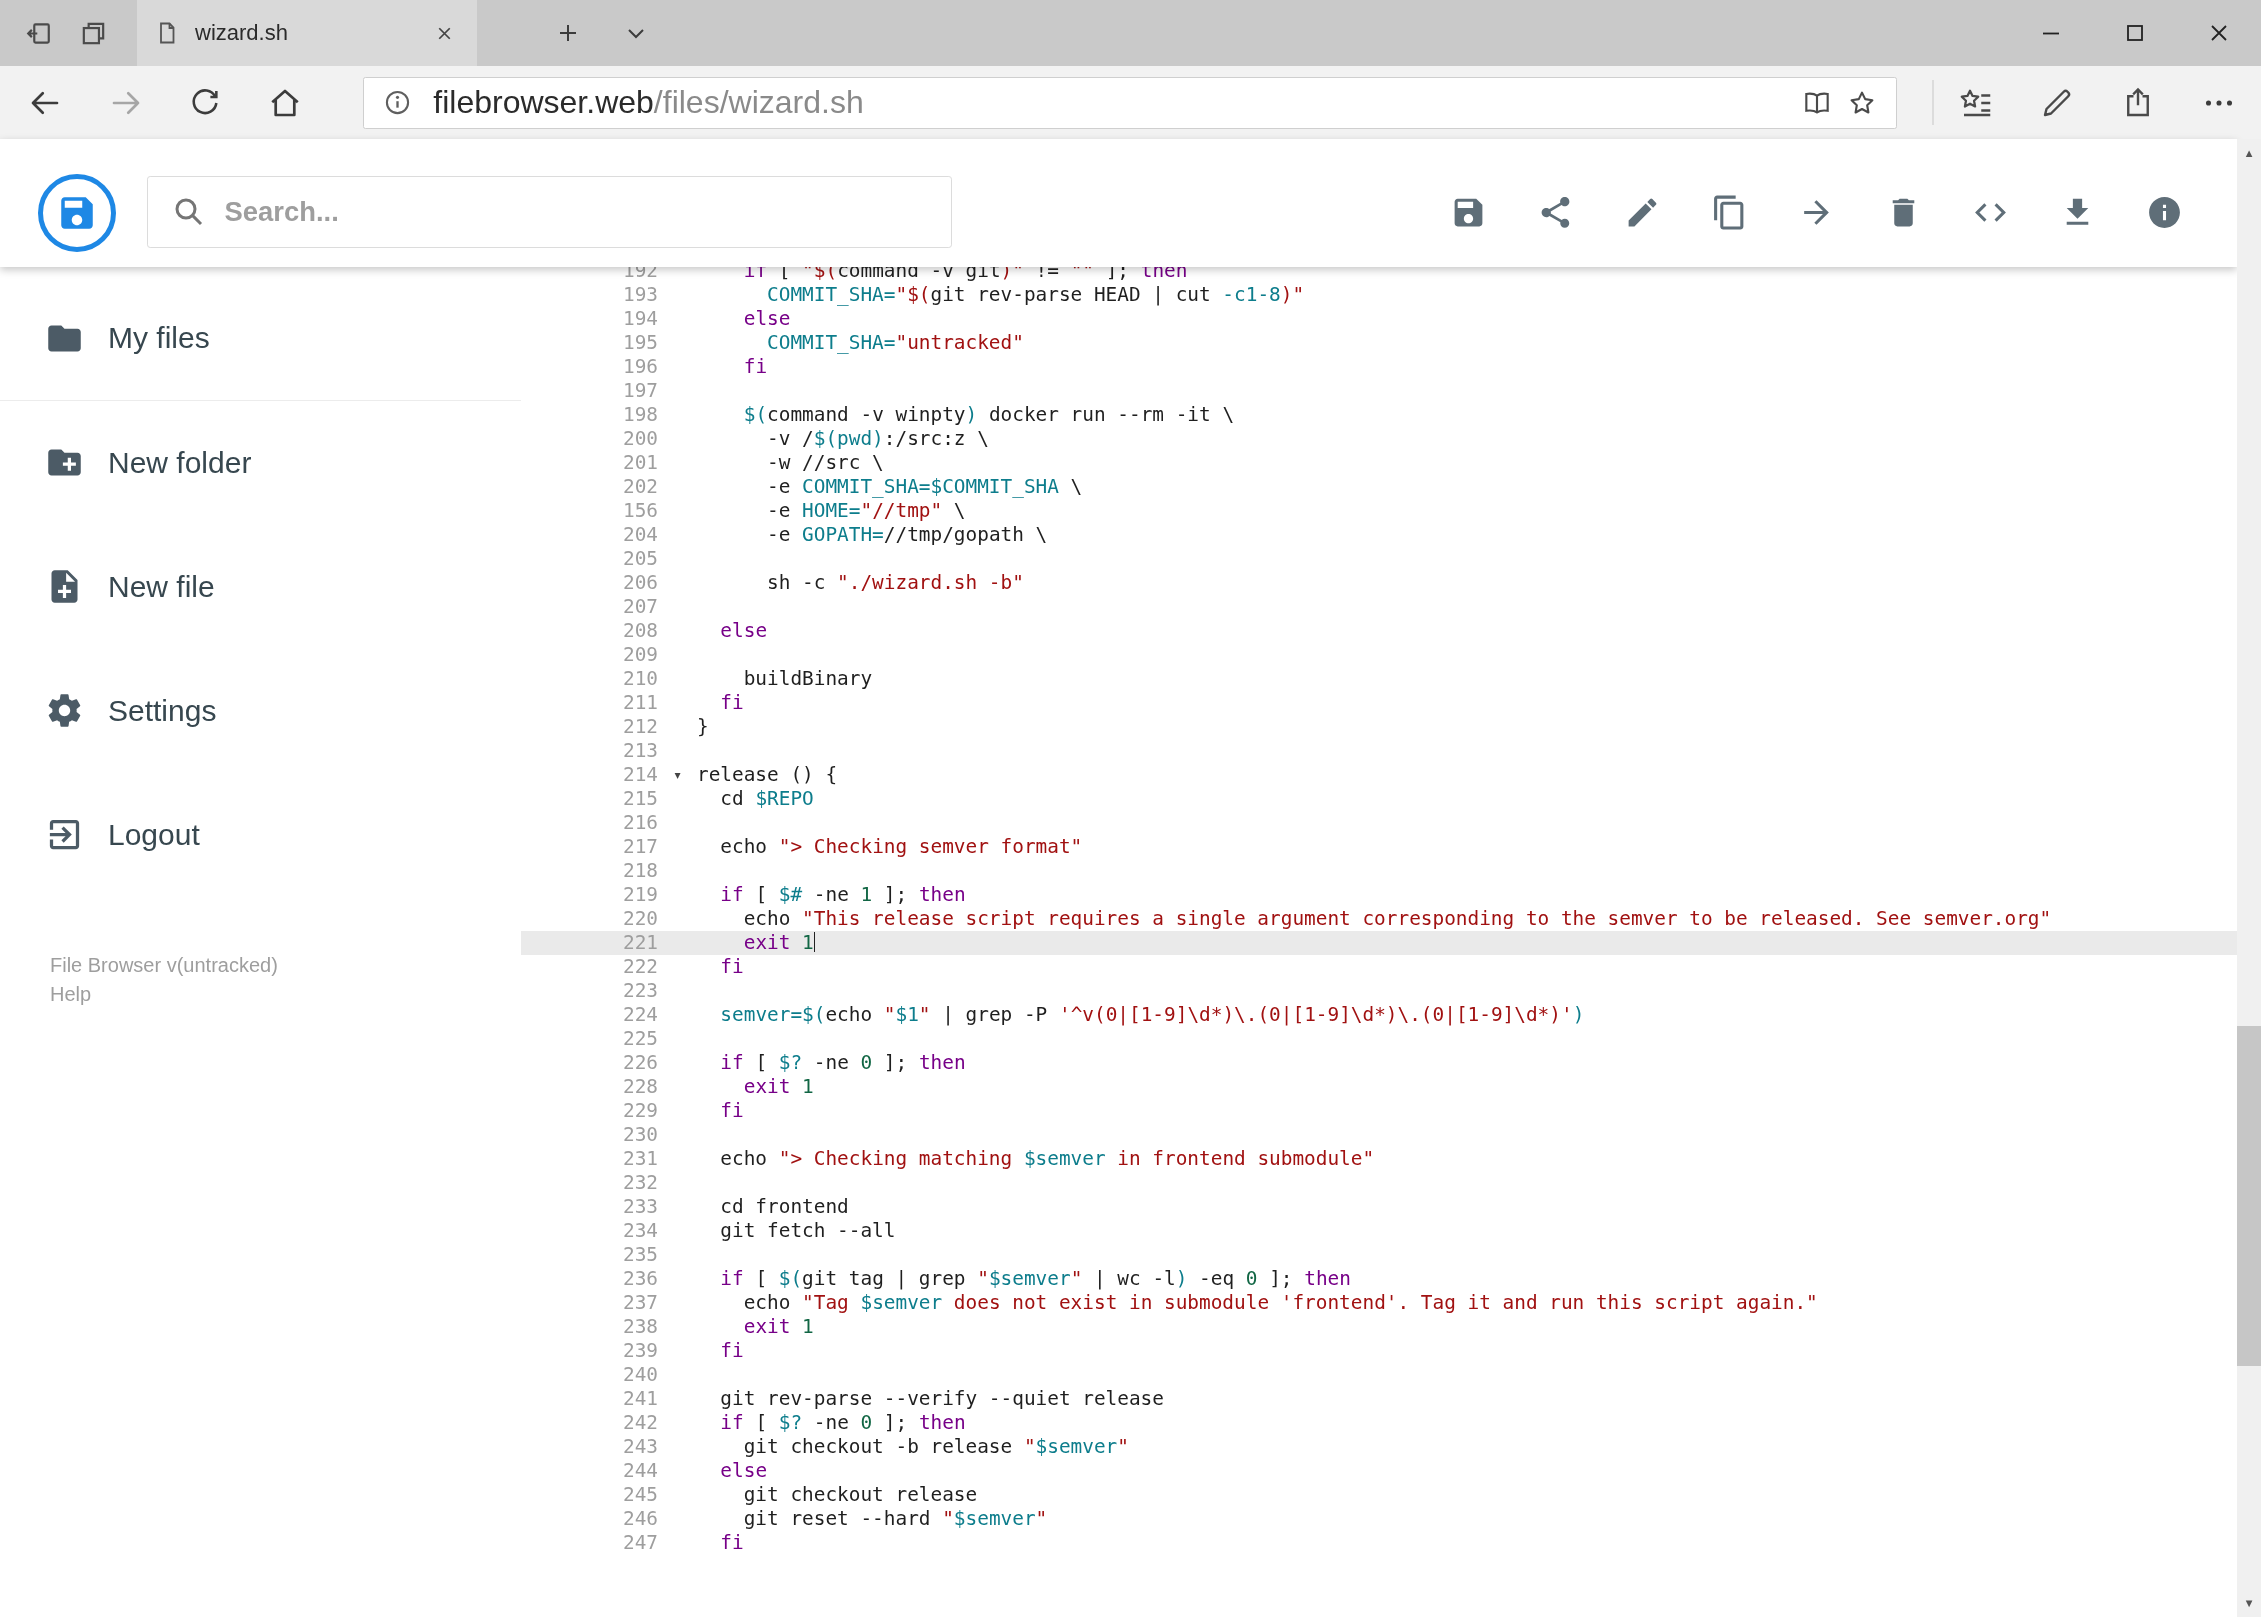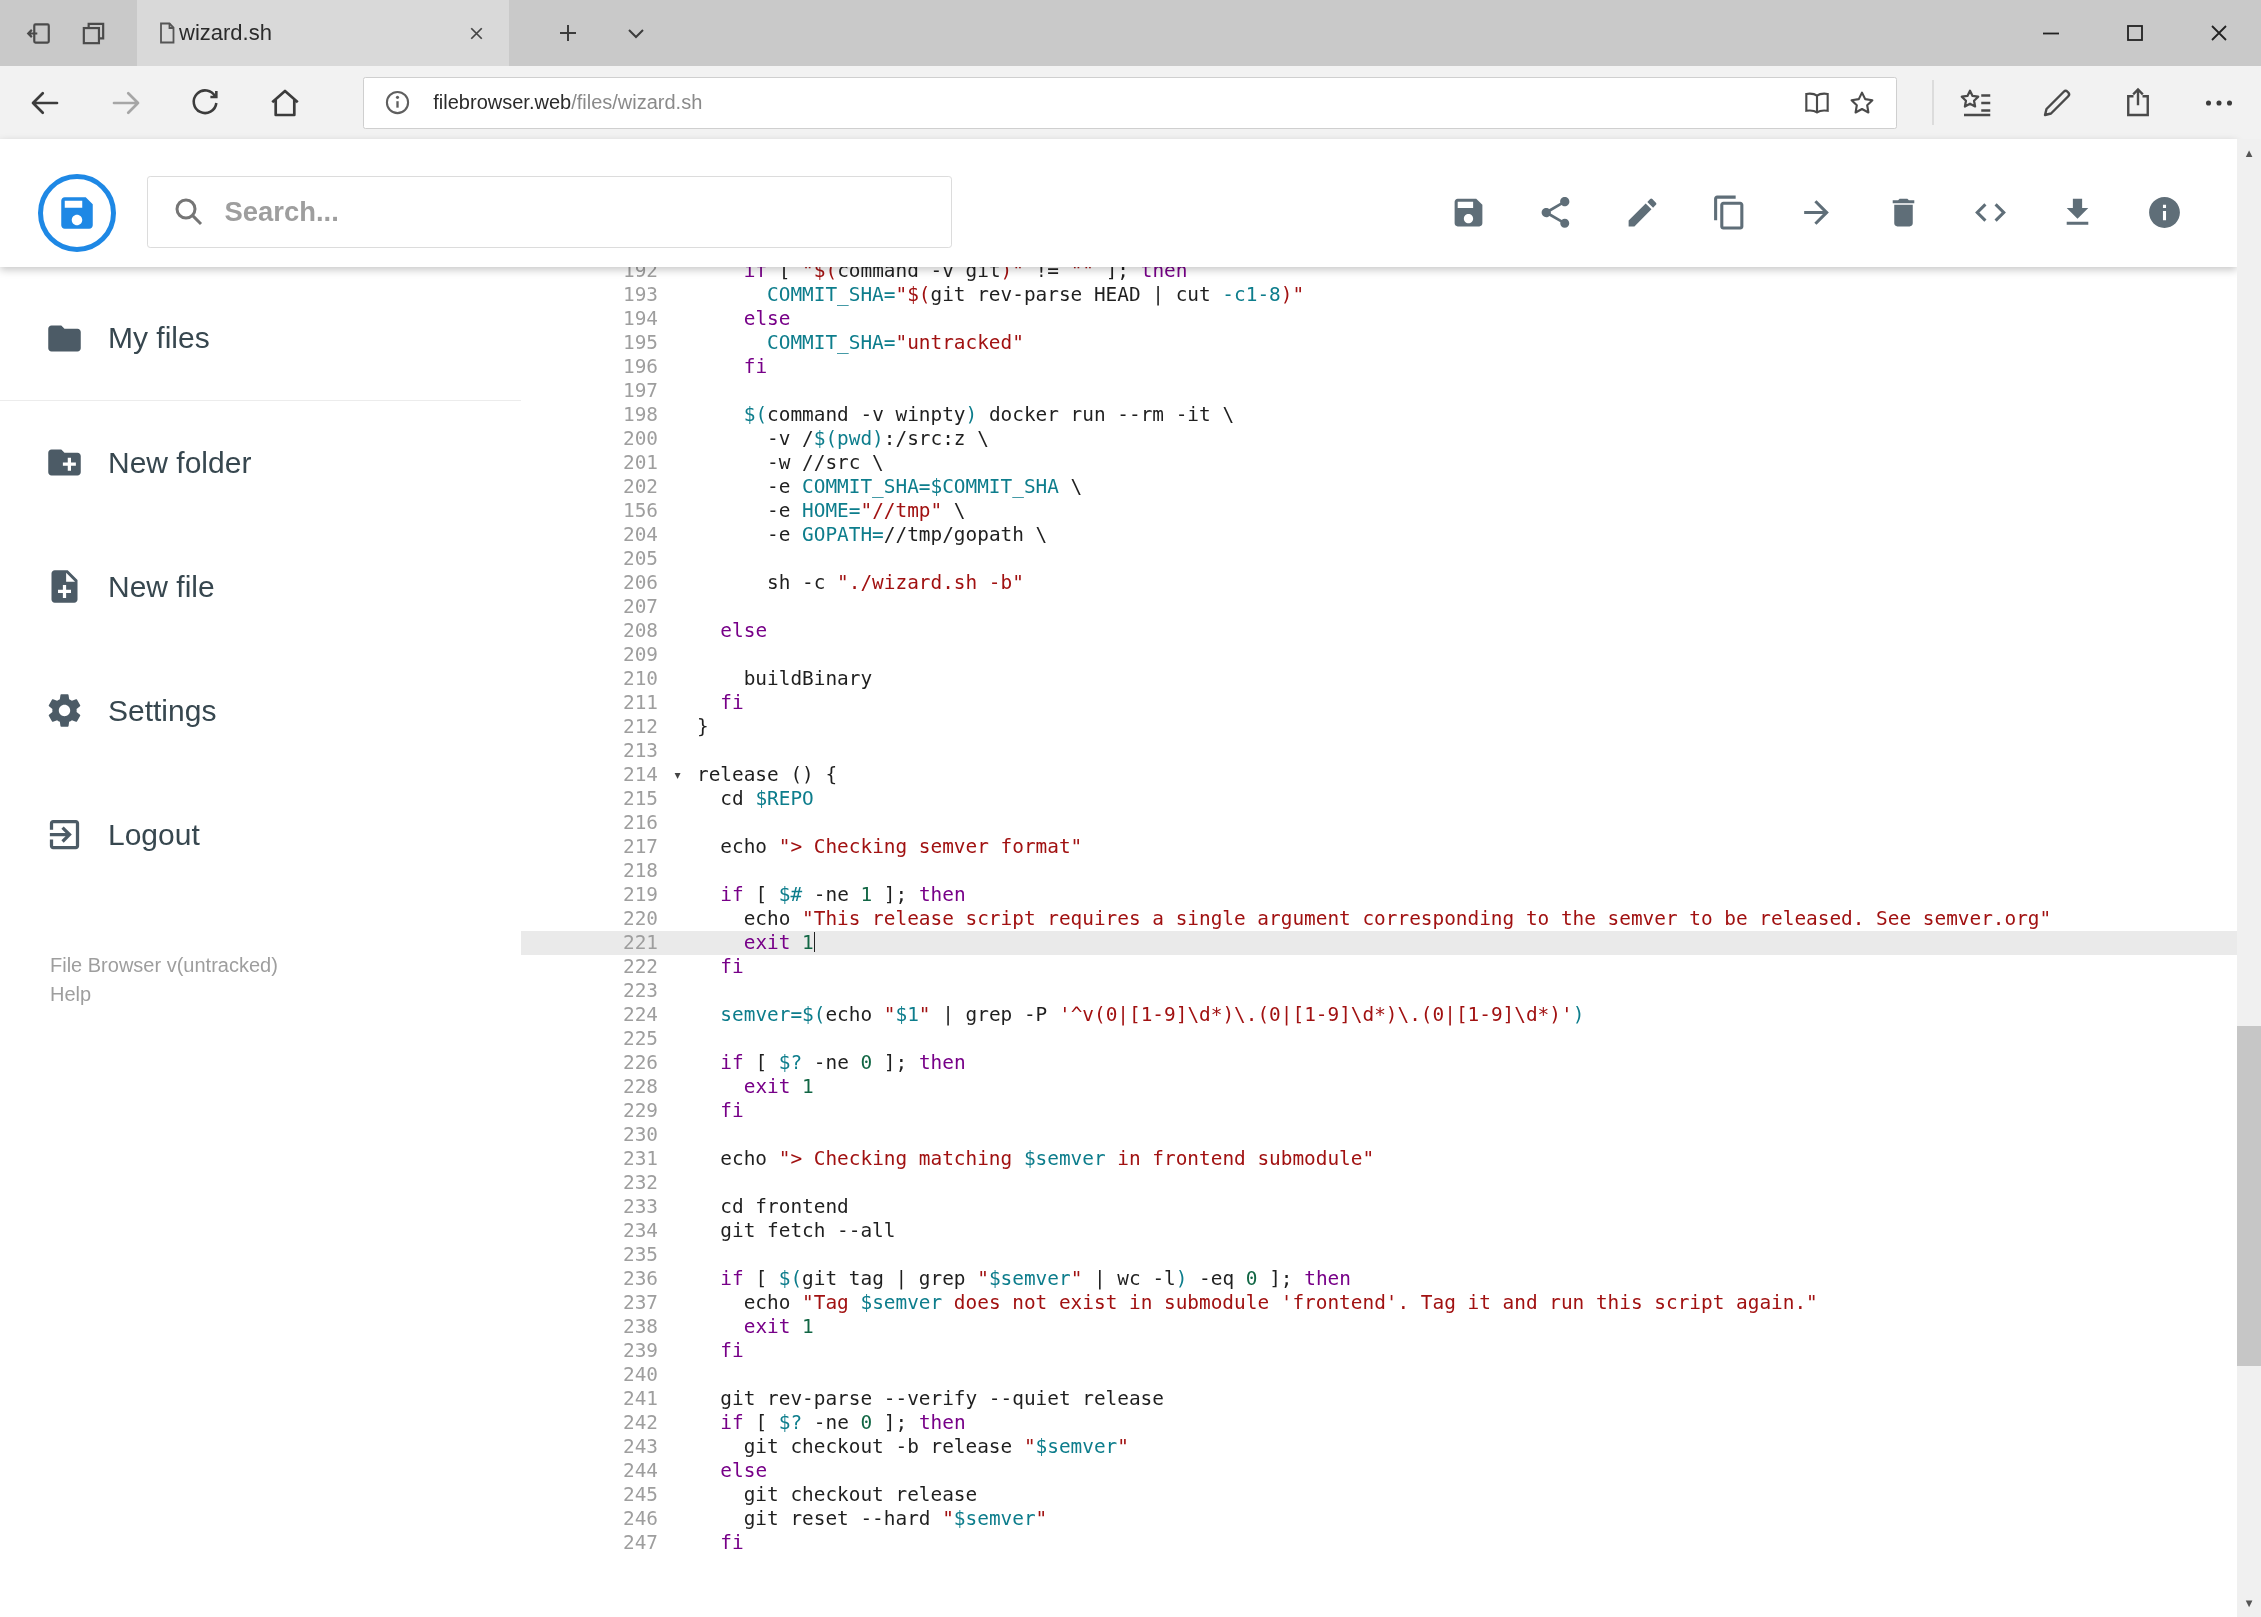--- a/index.html
+++ b/index.html
@@ -16,7 +16,7 @@
   .tabbar { position: absolute; left: 0; top: 0; width: 2261px; height: 66px; background: #c9c9c9; }
   .tabbar-left { position: absolute; left: 20px; top: 0; height: 66px; display: flex; align-items: center; gap: 19.4px; }
   .tb-icon-btn { width: 36px; height: 36px; display: flex; align-items: center; justify-content: center; }
-  .tab { position: absolute; left: 137px; top: 0; width: 372px; height: 66px; background: #d9d9d9; display: flex; align-items: center; padding: 0 18px; }
+  .tab { position: absolute; left: 137px; top: 0; width: 340px; height: 66px; background: #d9d9d9; display: flex; align-items: center; padding: 0 18px; gap: 16px; }
   .tab-title { font-size: 22px; color: #2b2b2b; flex: 1; white-space: nowrap; overflow: hidden; }
   .tab-close { width: 29px; height: 29px; display: flex; align-items: center; justify-content: center; }
   .newtab { position: absolute; left: 537px; top: 0; width: 61px; height: 66px; display: flex; align-items: center; justify-content: center; }

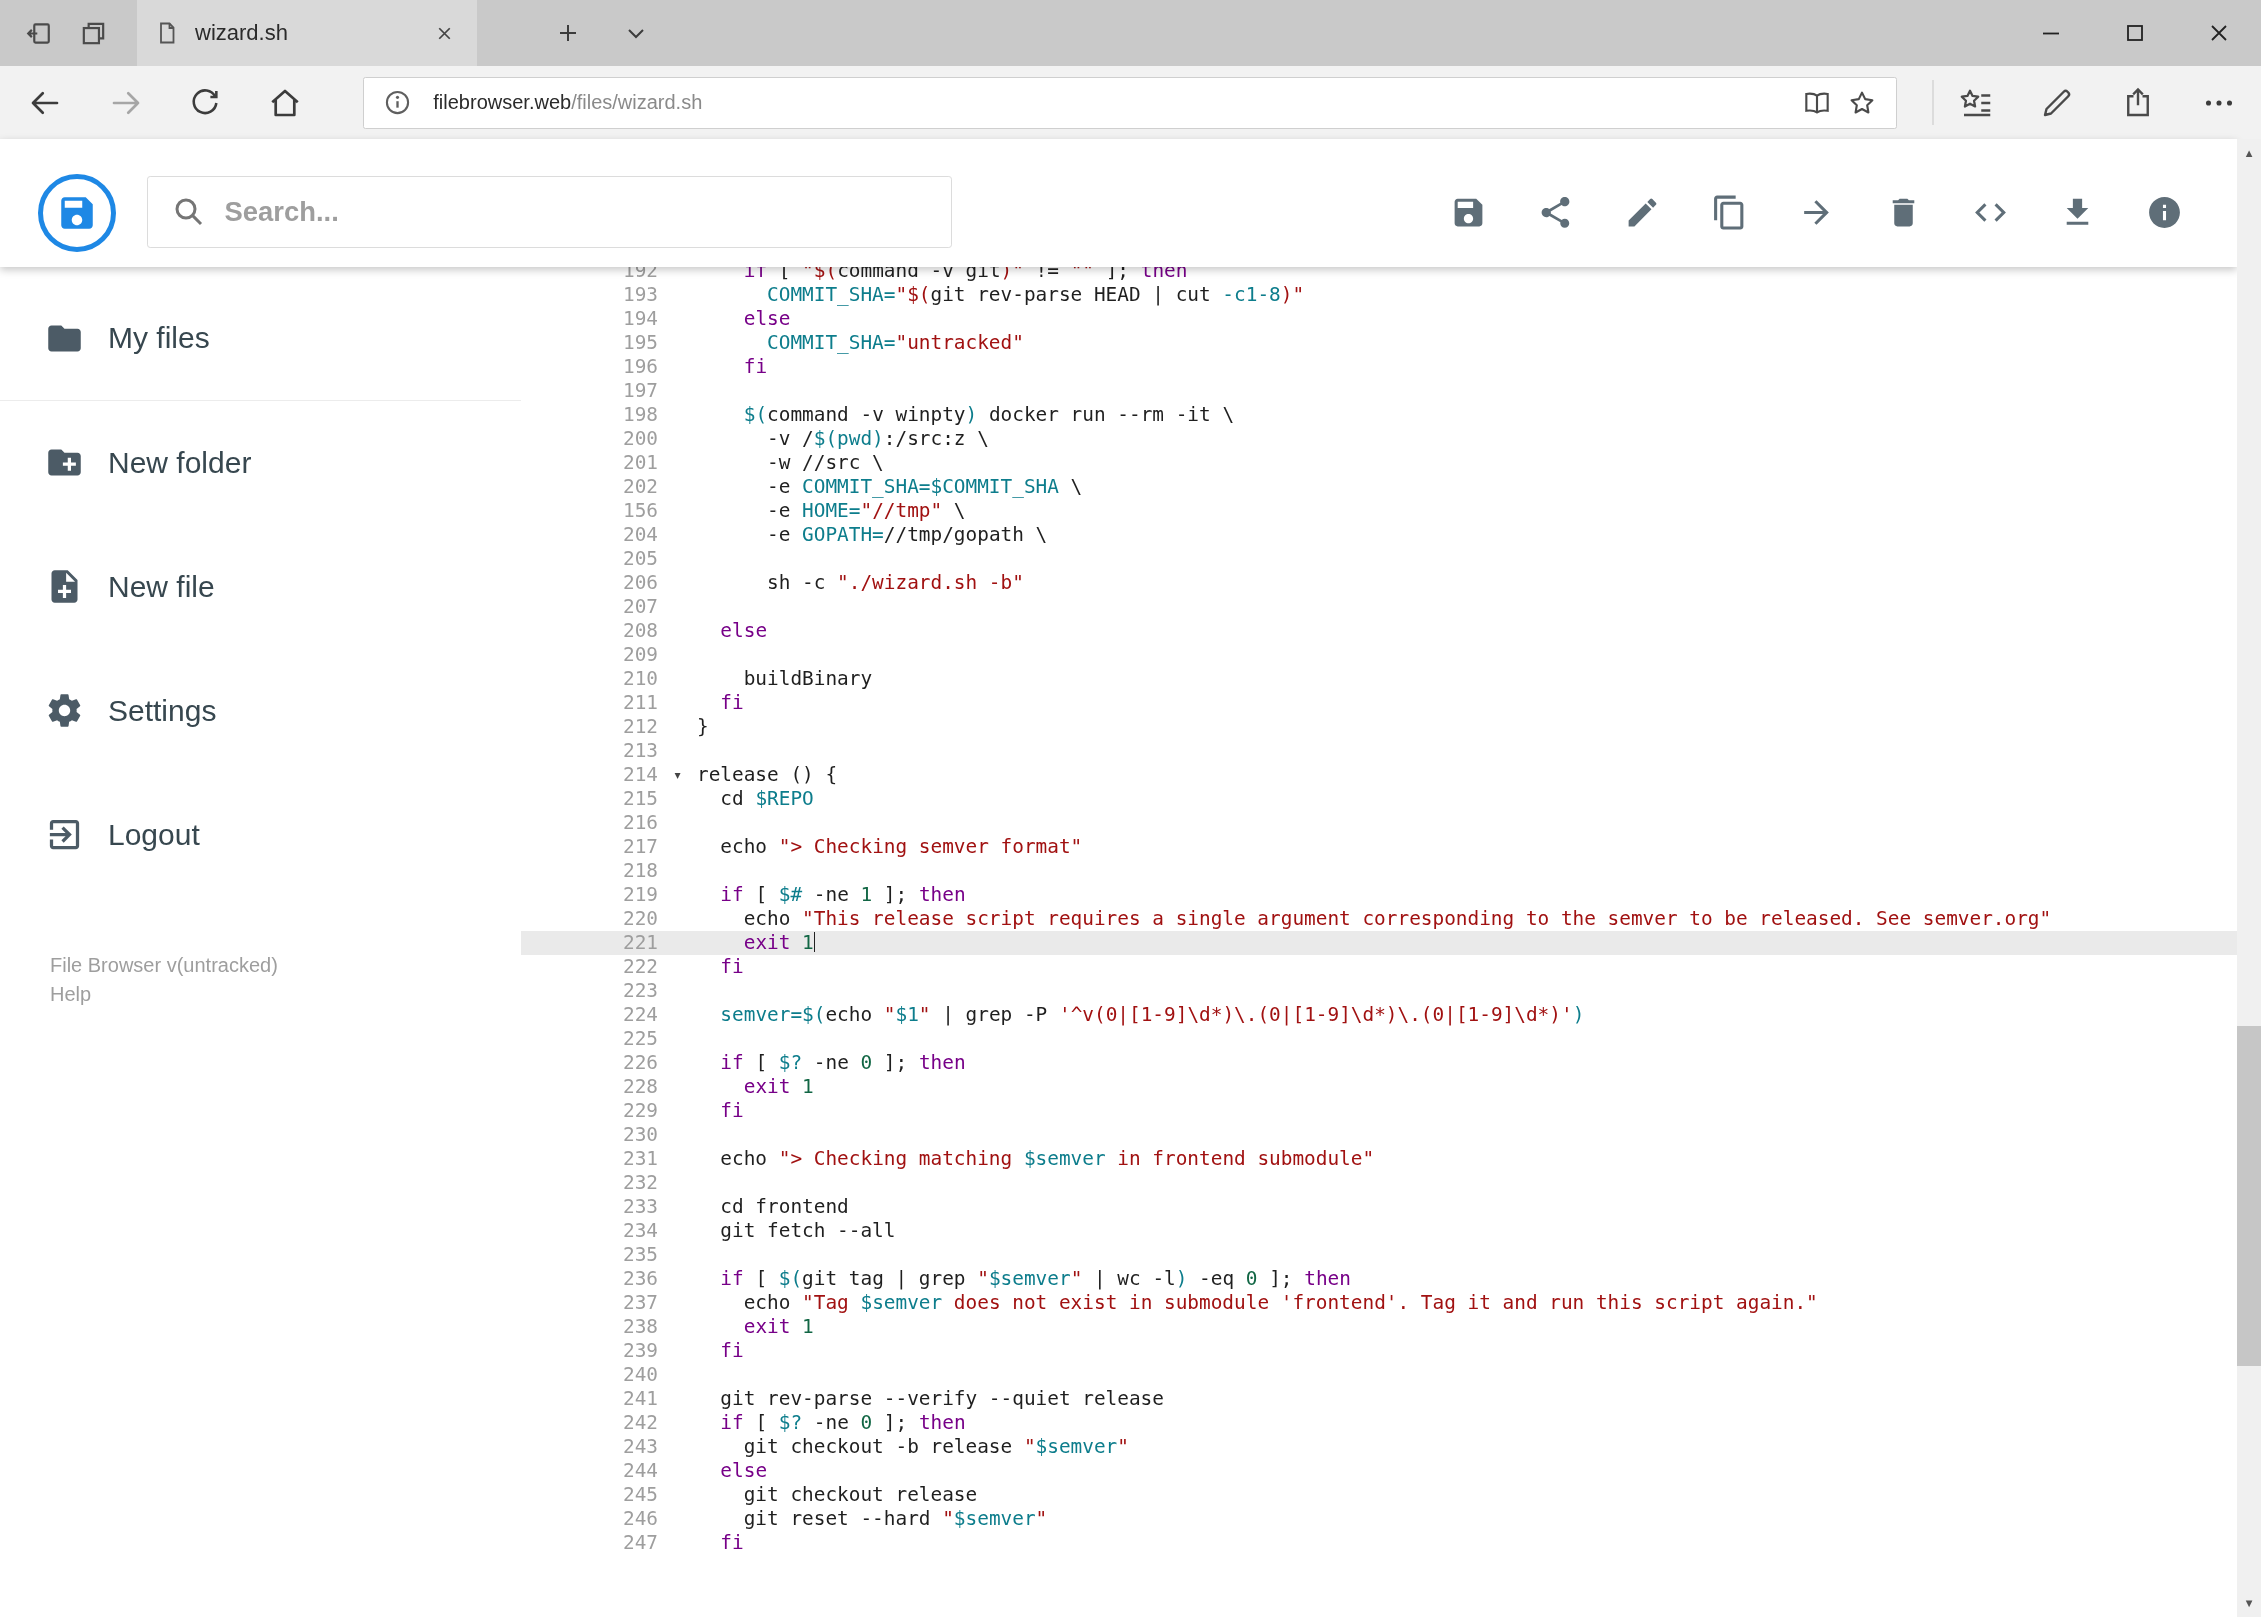--- a/index.html
+++ b/index.html
@@ -28,7 +28,7 @@
   .navbar { position: absolute; left: 0; top: 66px; width: 2261px; height: 73px; background: #f2f2f2; }
   .nav-btn { position: absolute; top: 0; width: 73px; height: 73px; display: flex; align-items: center; justify-content: center; }
   .addressbar { position: absolute; left: 363px; top: 10.5px; width: 1534px; height: 52px; background: #fff; border: 1.6px solid #cfcfcf; border-radius: 2.4px; display: flex; align-items: center; padding: 0 11.3px; }
-  .url-text { font-size: 20px; margin-left: 13px; flex: 1; white-space: nowrap; overflow: hidden; }
+  .url-text { font-size: 32px; margin-left: 13px; flex: 1; white-space: nowrap; overflow: hidden; }
   .url-host { color: #2b2b2b; }
   .url-path { color: #8a8a8a; }
   .addr-icon { width: 45px; height: 45px; display: flex; align-items: center; justify-content: center; }

